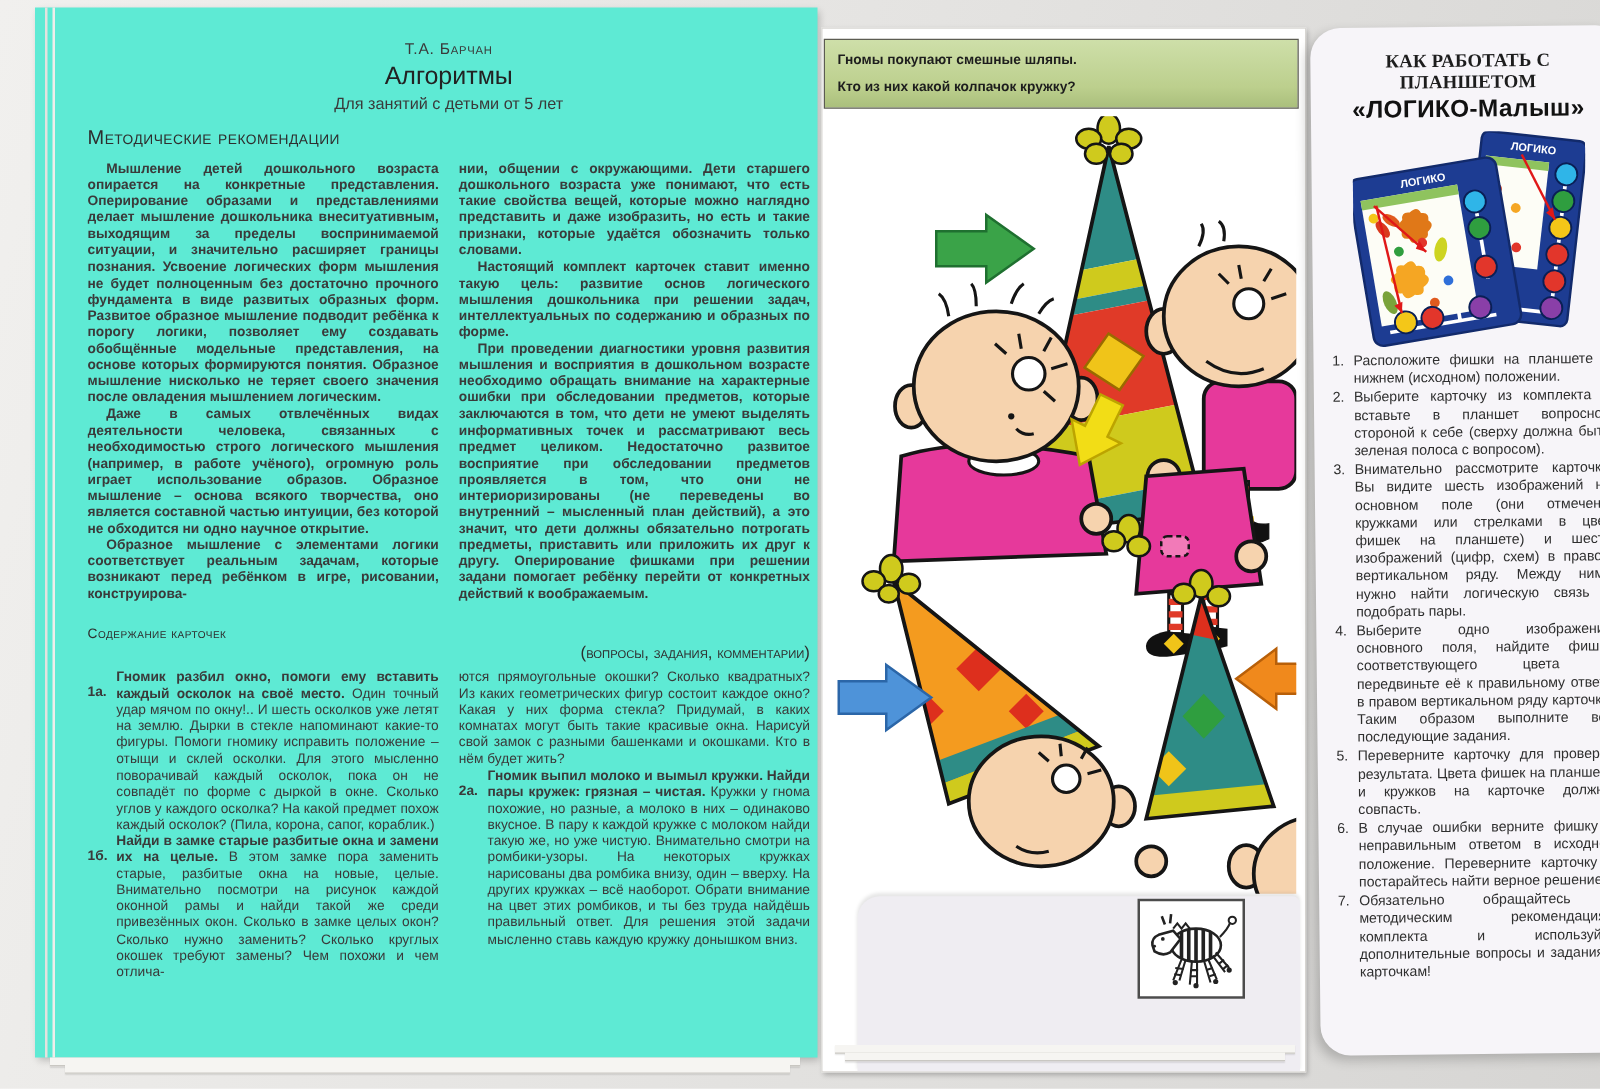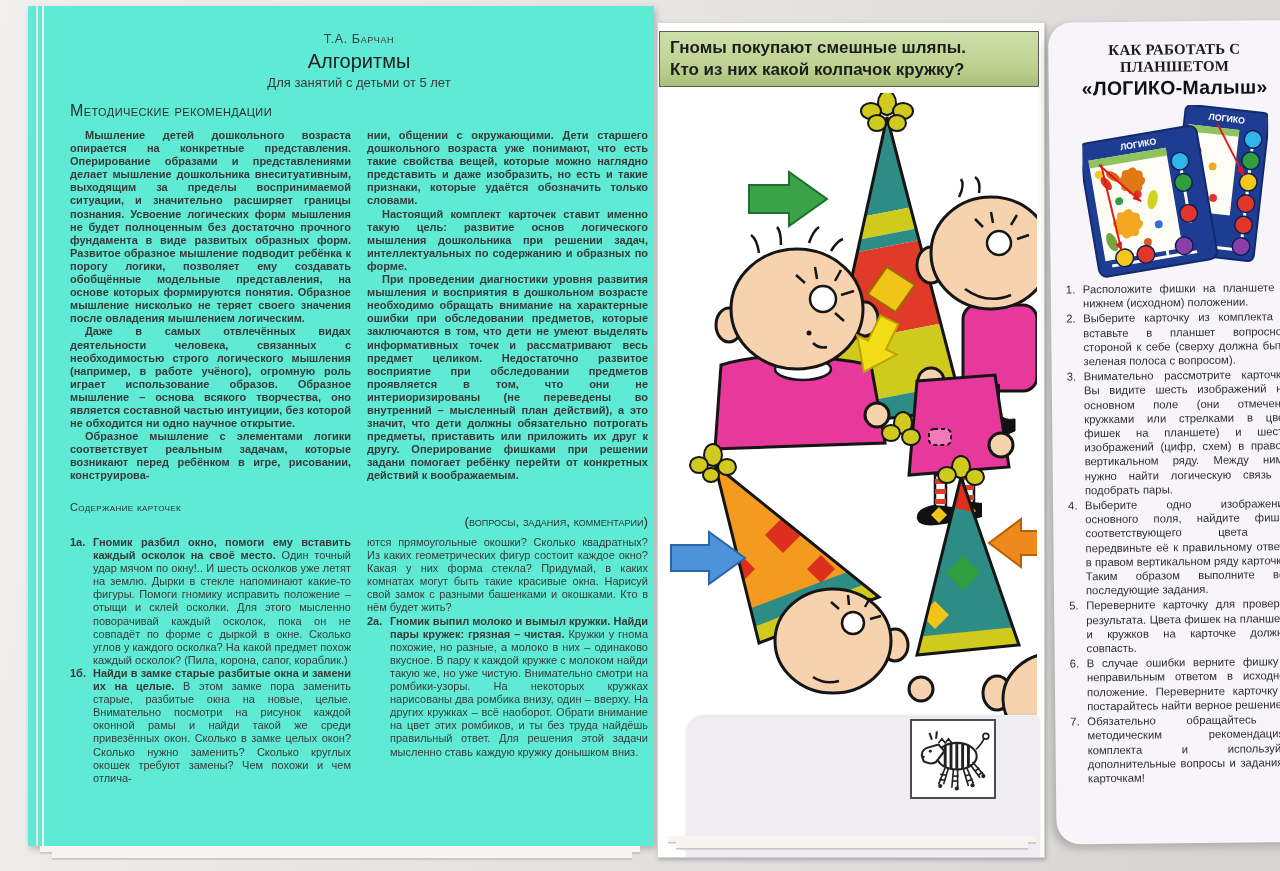--- a/index.html
+++ b/index.html
@@ -43,7 +43,7 @@
     position:absolute;left:1px;top:8px;width:380px;height:56px;box-sizing:border-box;
     background:linear-gradient(180deg,#cedfa9 0%,#bccf8d 70%,#aabf7c 100%);
     border:1.5px solid #5c5c52;padding:5px 10px;
-    font-weight:bold;font-size:17px;line-height:22px;color:#1d1d1d;
+    font-weight:bold;font-size:11px;line-height:22px;color:#1d1d1d;
   }
   #gnomes{position:absolute;left:5px;top:70px;}
   #bottom-card{

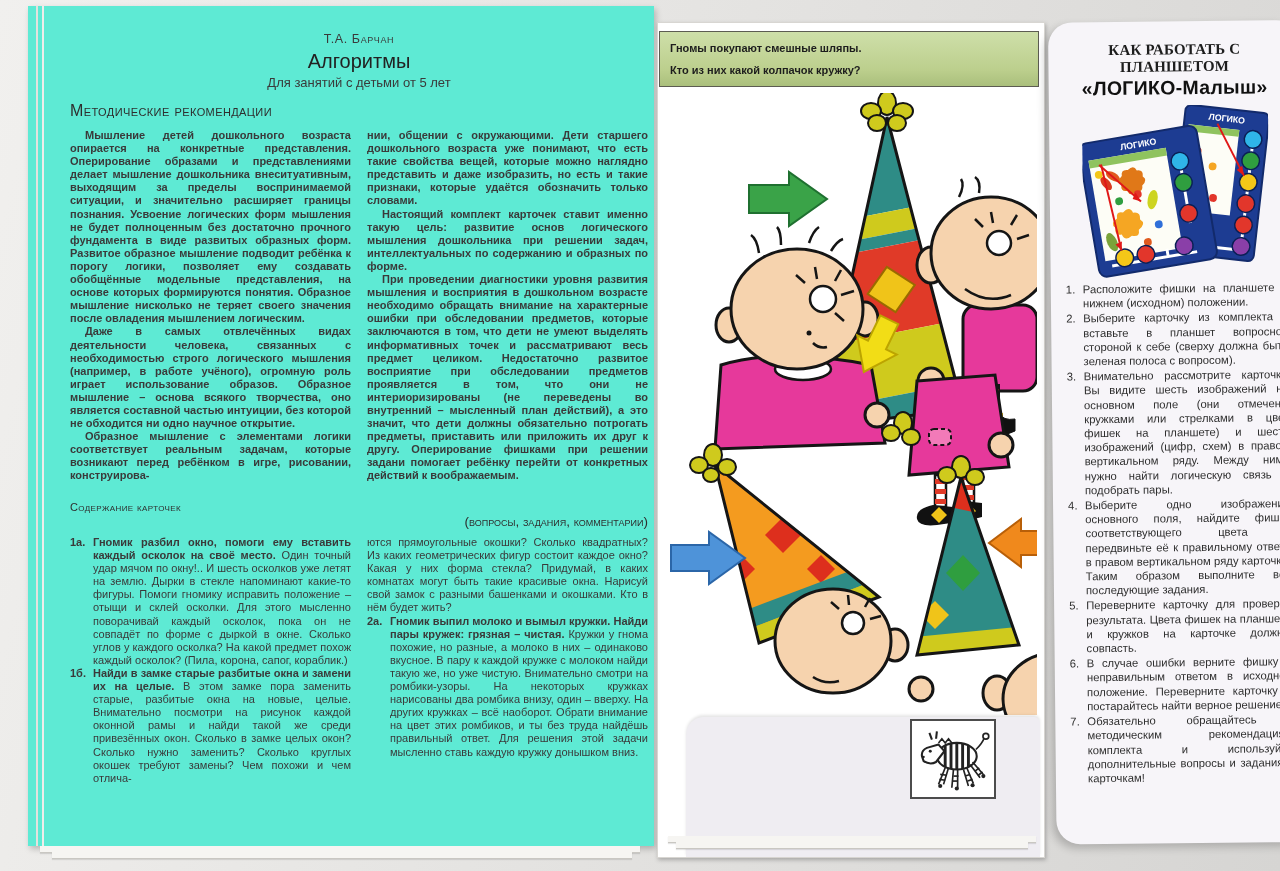--- a/index.html
+++ b/index.html
@@ -32,7 +32,7 @@
   .contents-sub{text-align:right;font-variant:small-caps;font-size:13.5px;margin-top:1px;color:#2e2e2e;}
   .cols.items{margin-top:7px;height:264px;overflow:hidden;}
   .item{position:relative;padding-left:23px;}
-  .item .num{position:absolute;left:0;top:0;font-weight:bold;}
+  .item .num{position:absolute;left:0;top:12px;font-weight:bold;}
   .item b::after{content:" ";}
   
   #middle-card{

